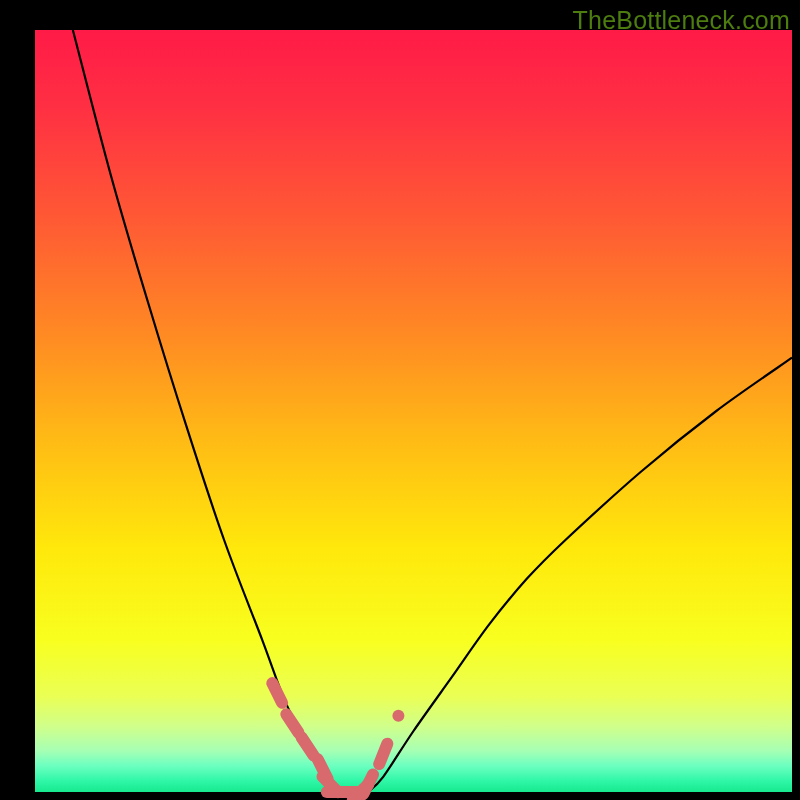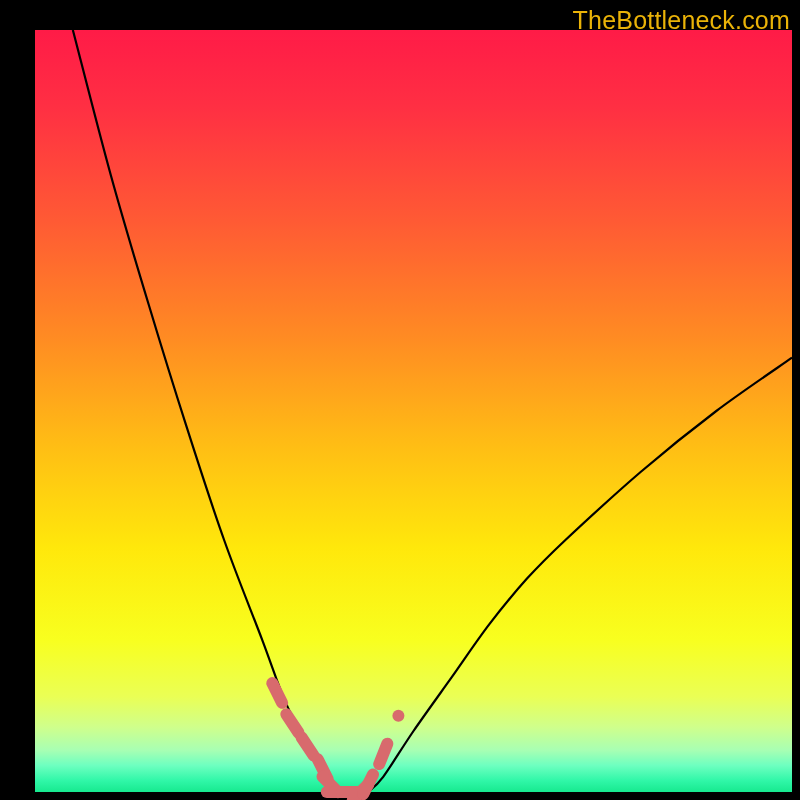--- a/index.html
+++ b/index.html
@@ -64,7 +64,7 @@
       </g>
   </svg>
 
-  <div class="watermark" id="wm" style="right: 10px; top: 6px; font-size: 25px; color: #eab308;">TheBottleneck.com</div>
+  <div class="watermark" id="wm" style="right: 10px; top: 6px; font-size: 25px; color: #4d7c0f;">TheBottleneck.com</div>
 </div>
 
 </body></html>

